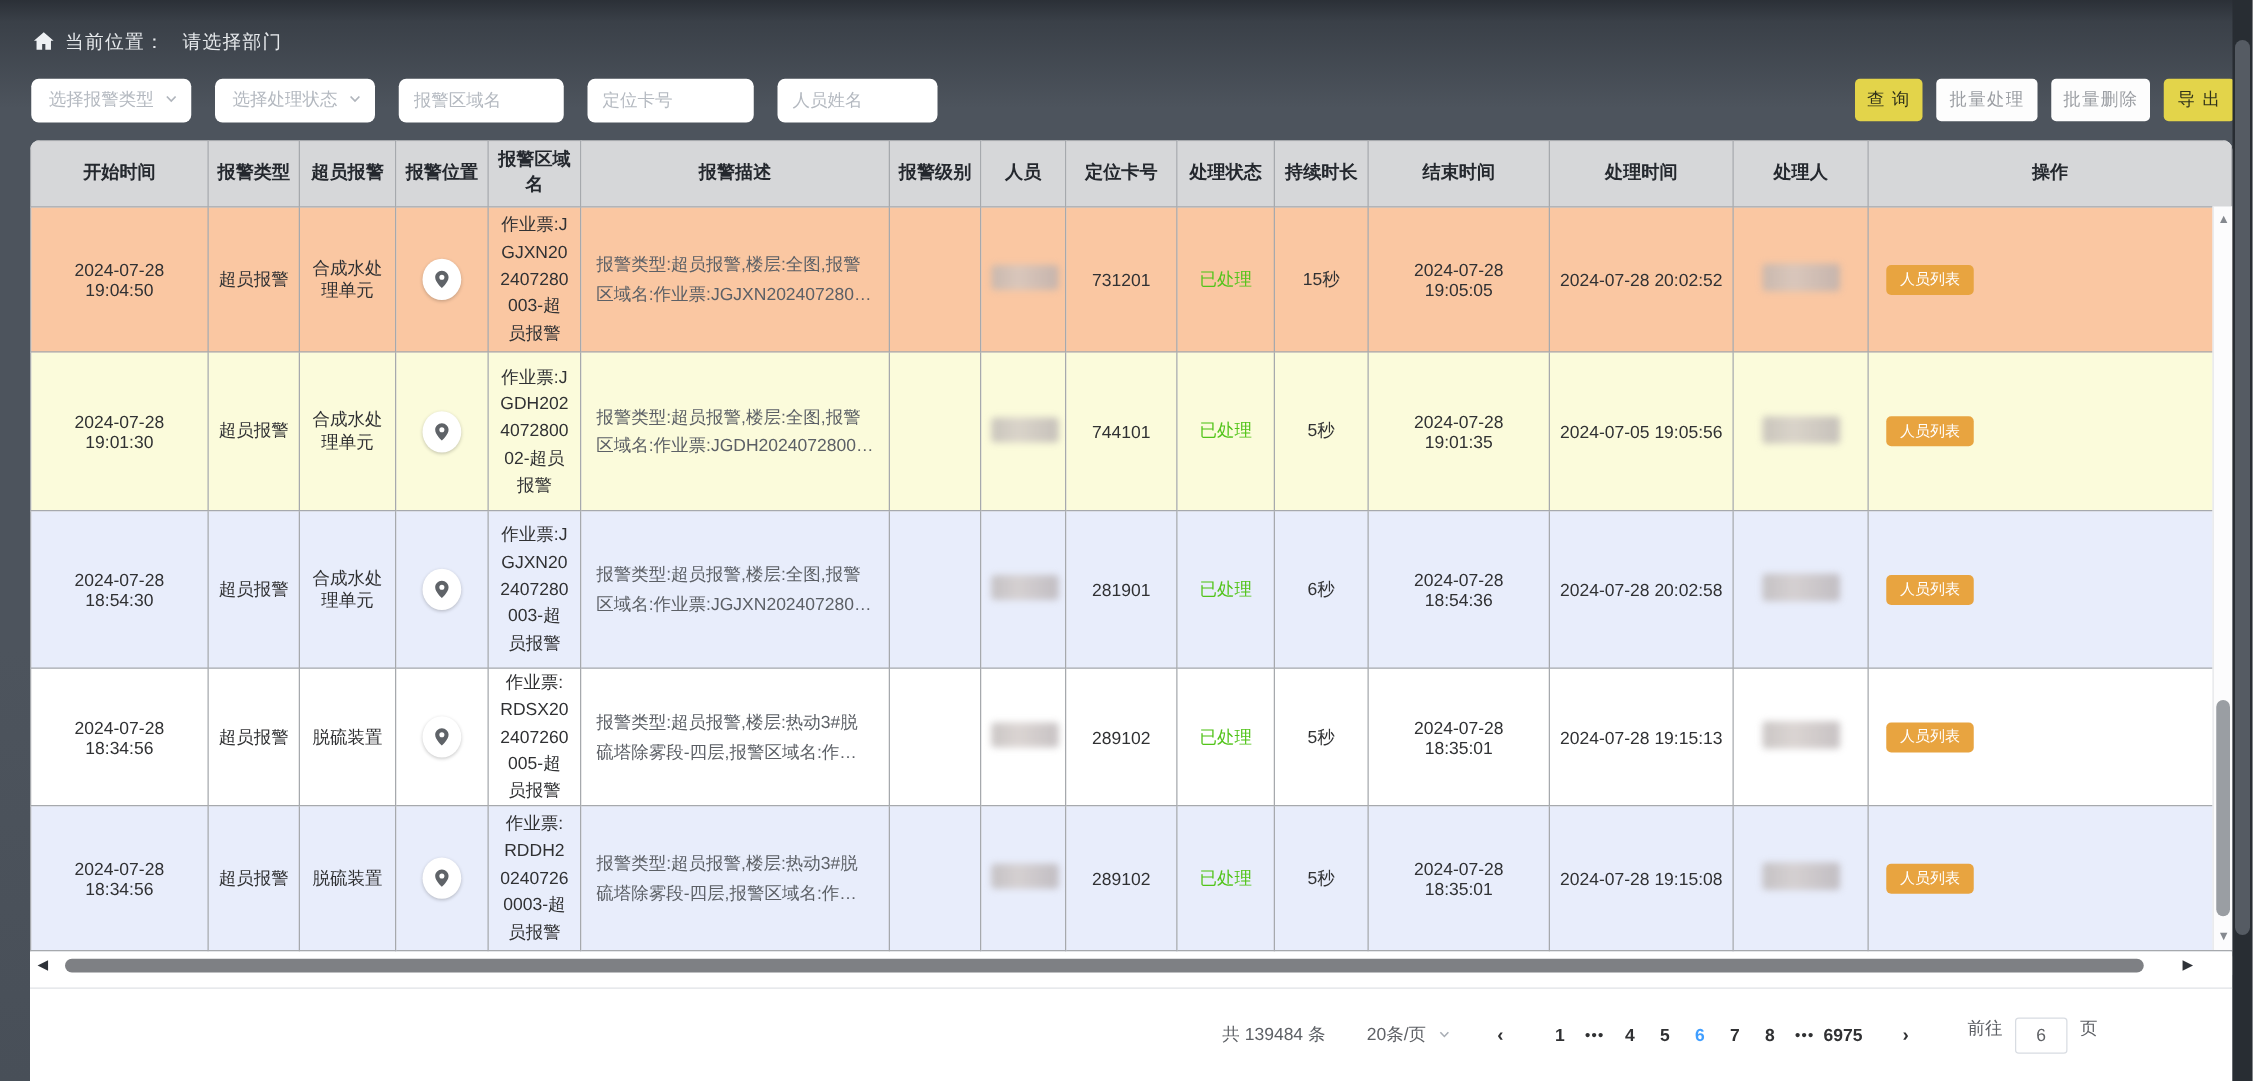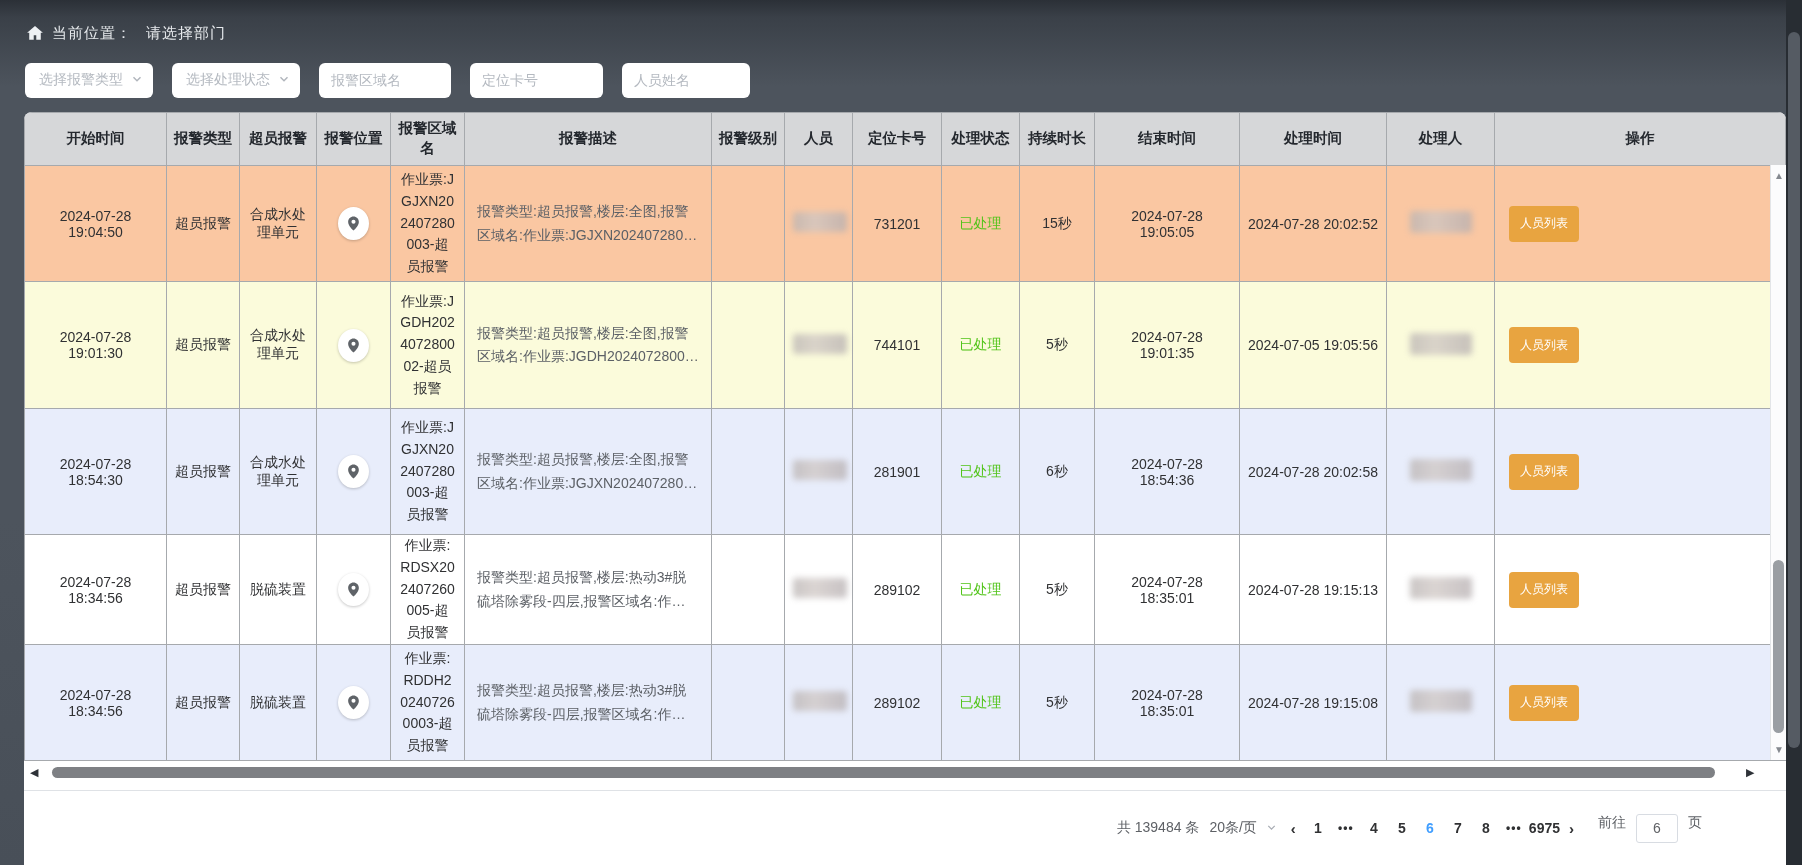--- a/index.html
+++ b/index.html
@@ -99,6 +99,12 @@
   <input class="f-input w-region" placeholder="报警区域名" style="">
   <input class="f-input w-card" placeholder="定位卡号" style="">
   <input class="f-input w-name" placeholder="人员姓名" style="">
+  <div class="btn-group">
+    <button class="fbtn yellow w-query">查 询</button>
+    <button class="fbtn white w-bh">批量处理</button>
+    <button class="fbtn white w-bd">批量删除</button>
+    <button class="fbtn yellow w-exp">导 出</button>
+  </div>
 </div>
 
 <div class="card">

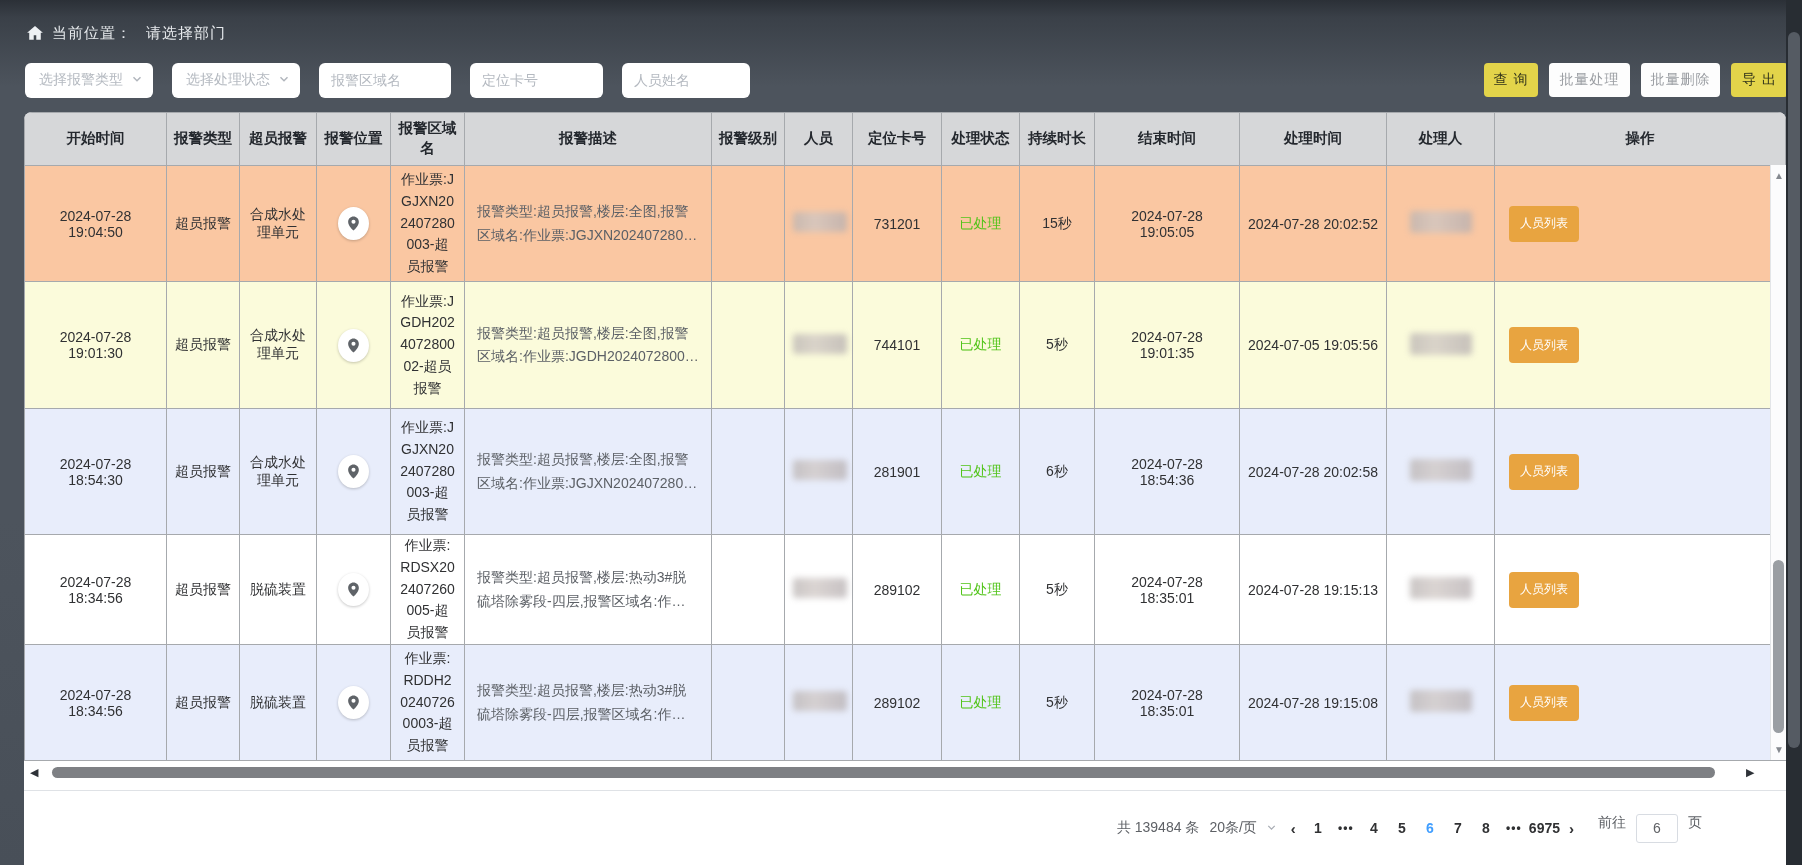--- a/index.html
+++ b/index.html
@@ -45,7 +45,7 @@
   .pin { width:31px; height:33px; background:#fff; border-radius:50%; display:inline-flex; align-items:center; justify-content:center; box-shadow:0 1px 3px rgba(0,0,0,.22); cursor:pointer; }
   .blob { display:inline-block; width:54px; height:20px; border-radius:3px; background:linear-gradient(90deg,#b9b3b2,#cfc7c4 40%,#b5aeb0); filter:blur(3px); opacity:.75; }
   .blob-handler { width:62px; height:22px; }
-  .btn-person-list { background:#e8a440; color:#fff; border:none; border-radius:4px; font-size:12px; height:36px; padding:0 11px; cursor:pointer; font-family:inherit; }
+  .btn-person-list { background:#e8a440; color:#fff; border:none; border-radius:4px; font-size:12px; height:24px; padding:0 11px; cursor:pointer; font-family:inherit; }
   
   .v-scroll { position:absolute; right:0; top:53px; width:16px; height:595px; background:#fcfcfd; border-left:1px solid #e3e5e8; }
   .v-scroll .arr { position:absolute; left:0; width:16px; text-align:center; font-size:10px; color:#85898f; cursor:pointer; }

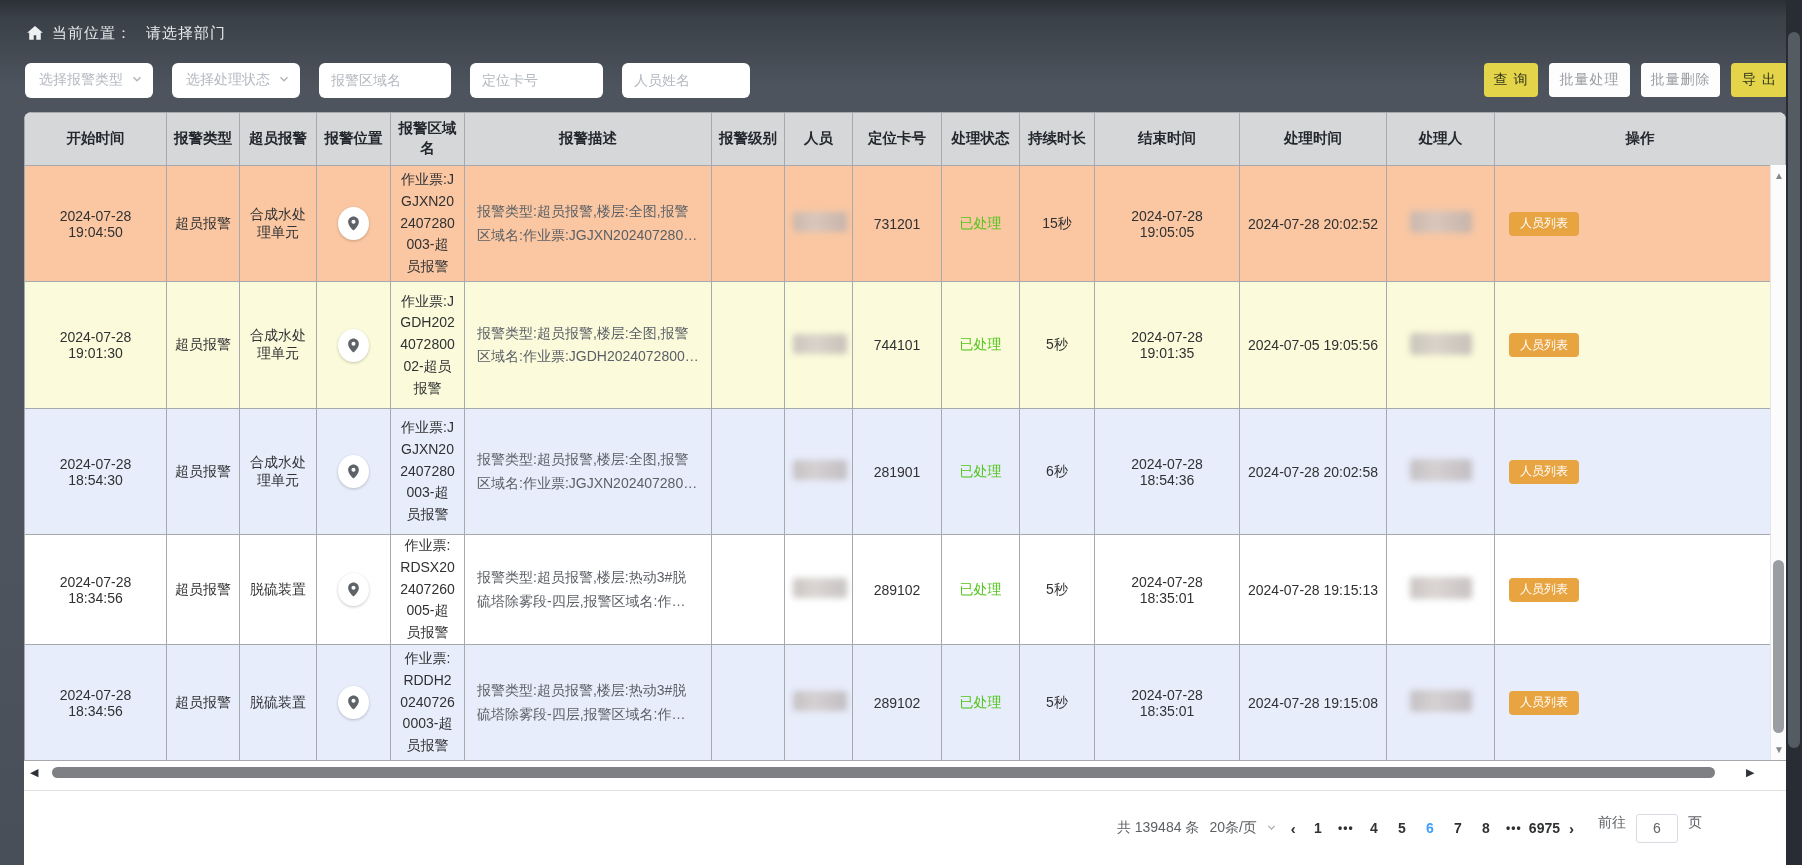--- a/index.html
+++ b/index.html
@@ -57,7 +57,7 @@
   .h-thumb { position:absolute; left:28px; top:2px; width:1663px; height:11px; background:#7e8084; border-radius:6px; cursor:grab; }
   .table-bottom-line { position:absolute; left:0; top:678px; width:1762px; height:1px; background:#dfe2e6; }
   
-  .pagination { position:absolute; top:694px; right:84px; height:44px; display:flex; align-items:center; gap:4px; color:#5e6166; }
+  .pagination { position:absolute; top:694px; right:108px; height:44px; display:flex; align-items:center; gap:27px; color:#5e6166; }
   .pg-size { display:flex; align-items:center; gap:9px; cursor:pointer; padding:0 6px; }
   .pg-arrow { font-size:15px; color:#303133; cursor:pointer; padding:0 4px; font-weight:bold; }
   .pager { display:flex; align-items:center; }

